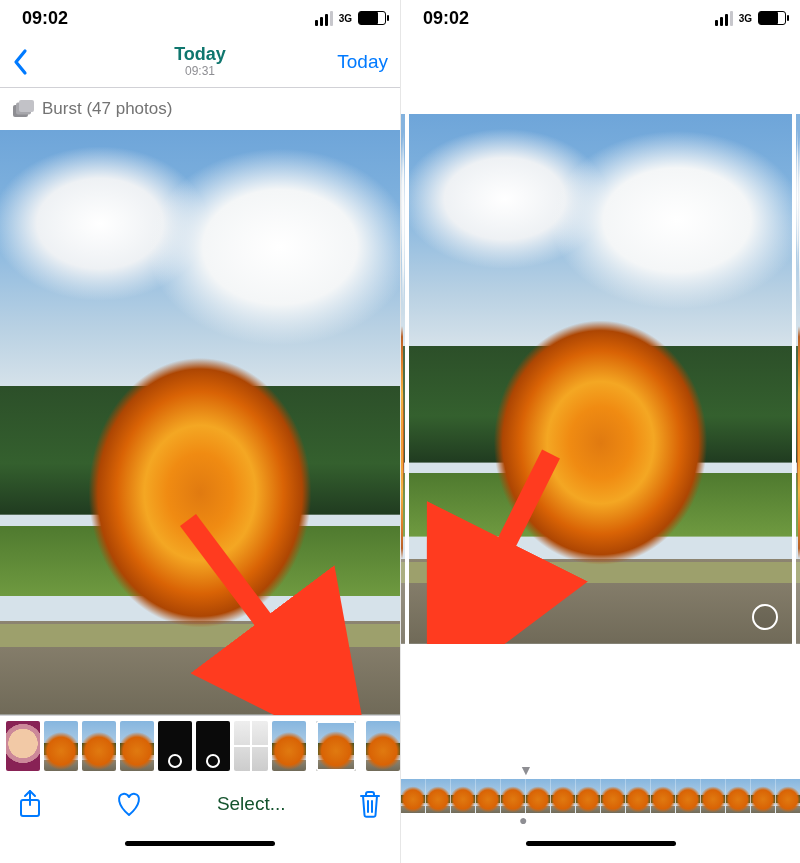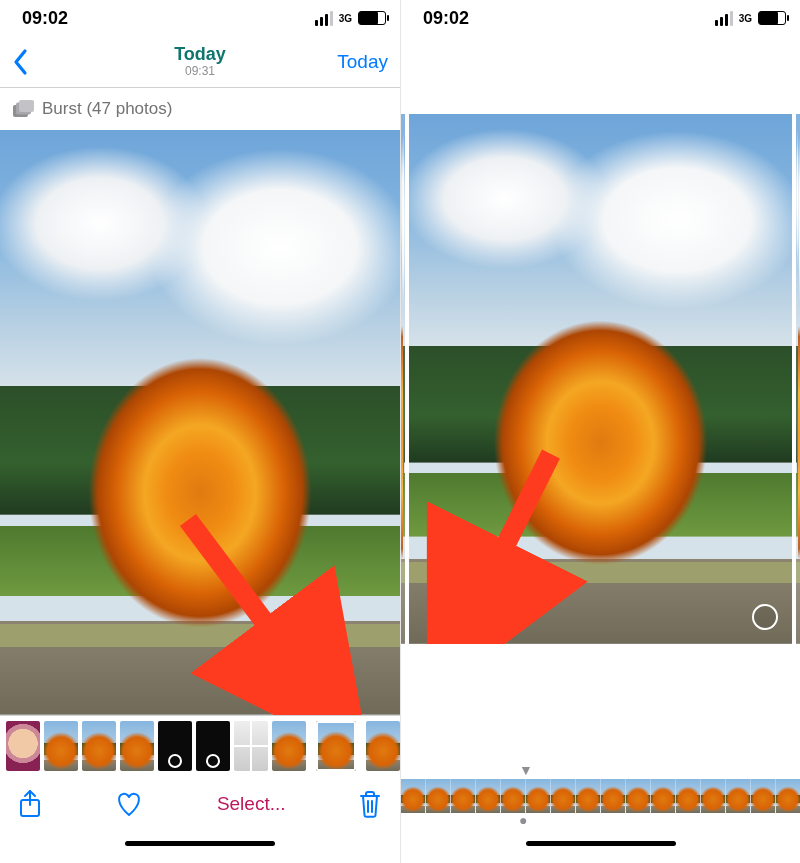--- a/index.html
+++ b/index.html
@@ -94,7 +94,7 @@
   .recents-strip .spacer { flex:1; }
 
   .toolbar { height:58px; display:flex; align-items:center; justify-content:space-between; padding:0 18px; }
-  .tb-btn { background:none; border:none; color:#be185d; font-size:19px; cursor:pointer; display:flex; align-items:center; }
+  .tb-btn { background:none; border:none; color:#14532d; font-size:19px; cursor:pointer; display:flex; align-items:center; }
   .tb-btn svg { display:block; }
 
   .home-indicator { height:30px; display:flex; align-items:flex-start; justify-content:center; }

